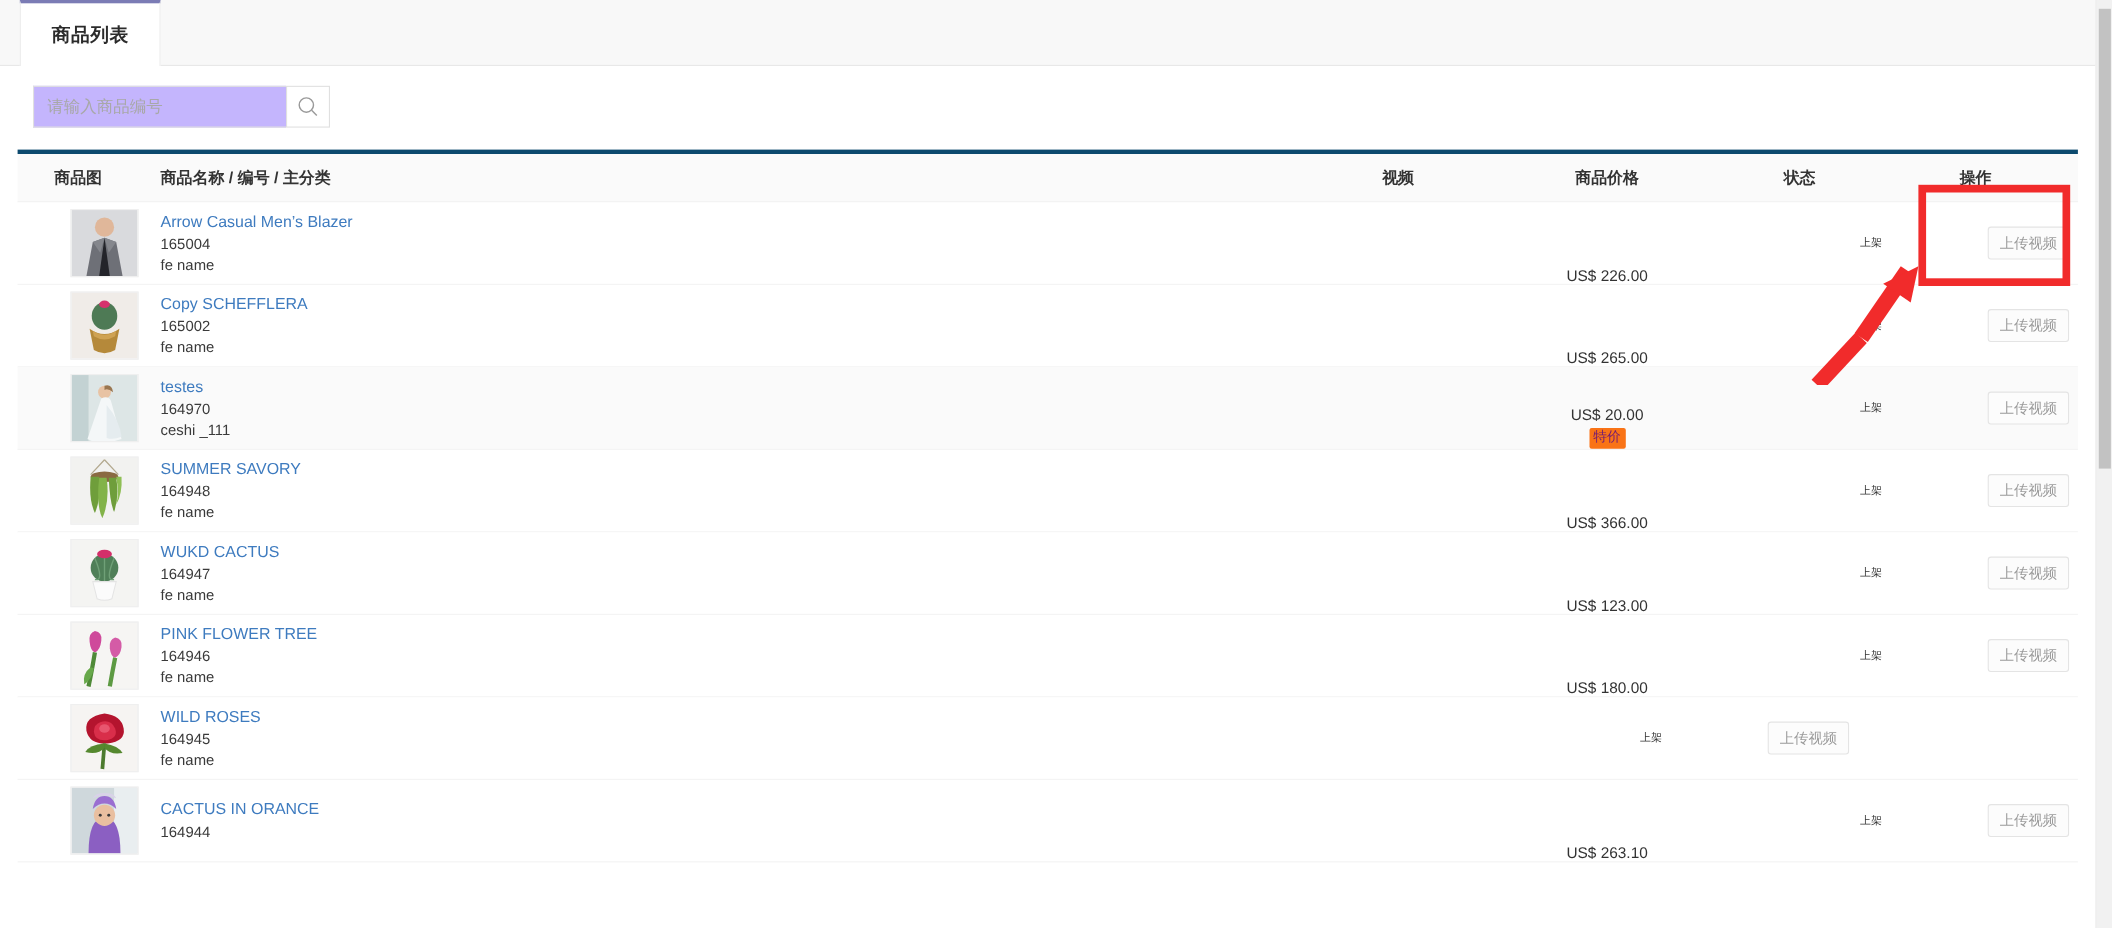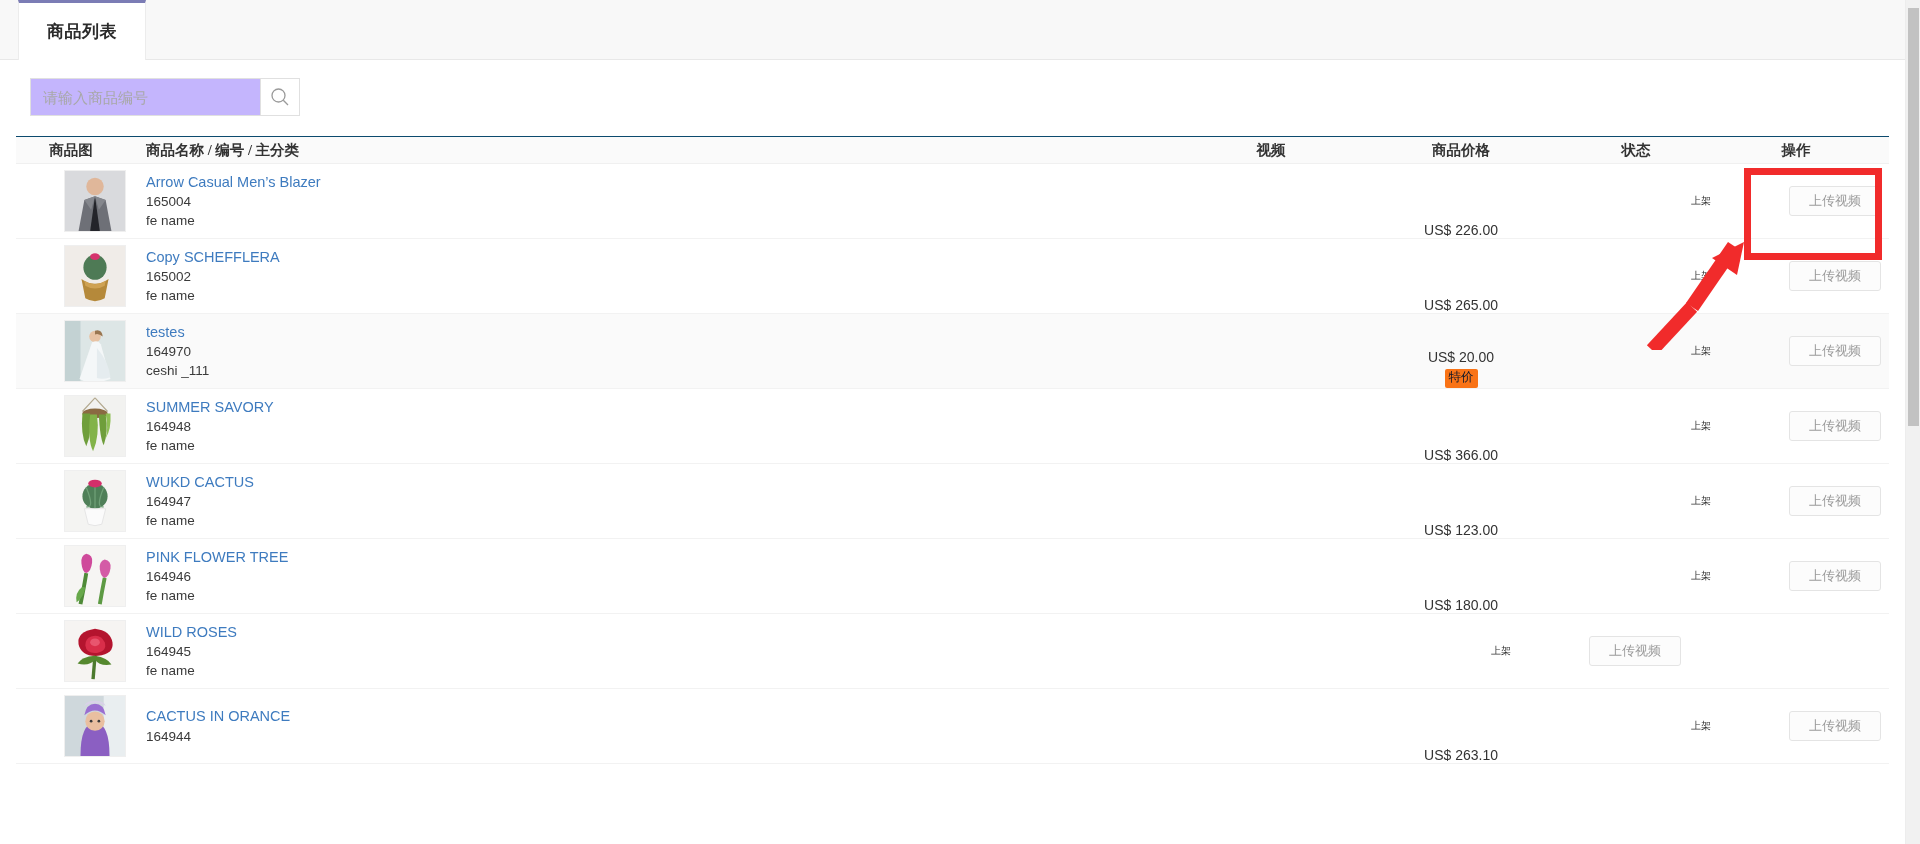--- a/index.html
+++ b/index.html
@@ -107,11 +107,10 @@
   .thead {
     display: flex;
     align-items: center;
-    height: 28px;
+    height: 48px;
     background: #fafafa;
-    border-top: 1px solid #0c4a6e;
+    border-top: 4px solid #0c4a6e;
     border-bottom: 1px solid #f0f0f0;
-    font-family: Liberation Serif, serif;
   }
   .th {
     font-size: 14.5px;

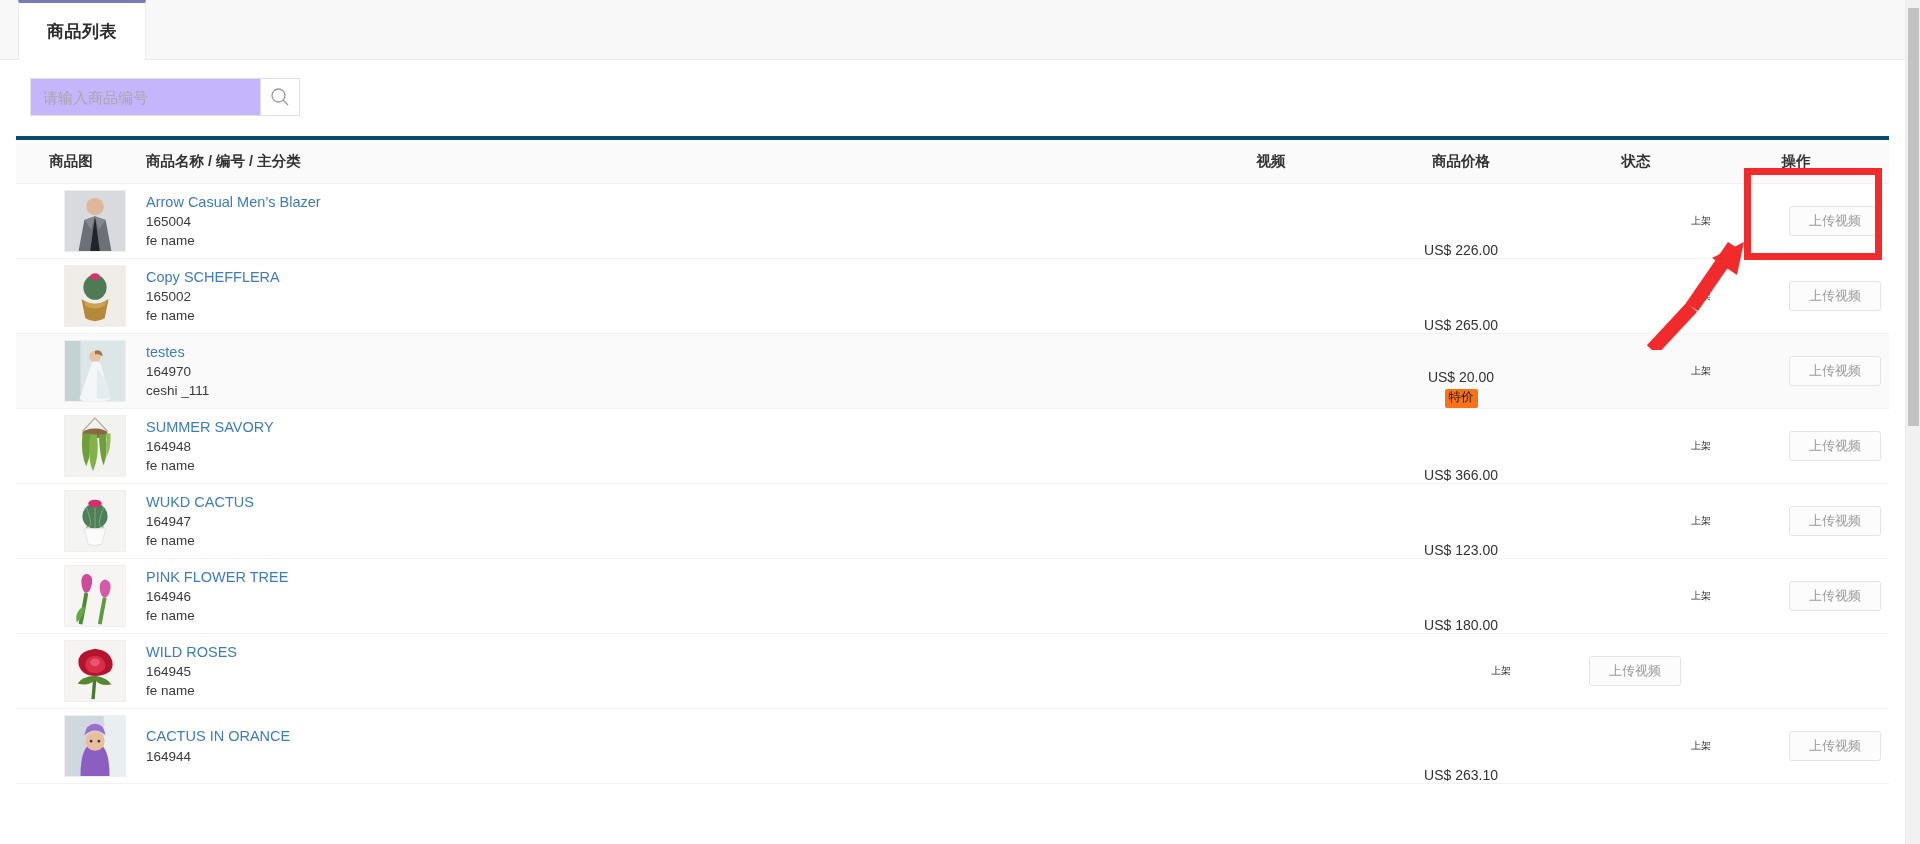--- a/index.html
+++ b/index.html
@@ -175,7 +175,7 @@
   .state { font-size: 10px; color: #333; }
 
   .upload-btn {
-    width: 92px;
+    width: 74px;
     height: 30px;
     border: 1px solid #e4e4e4;
     background: #fcfcfc;

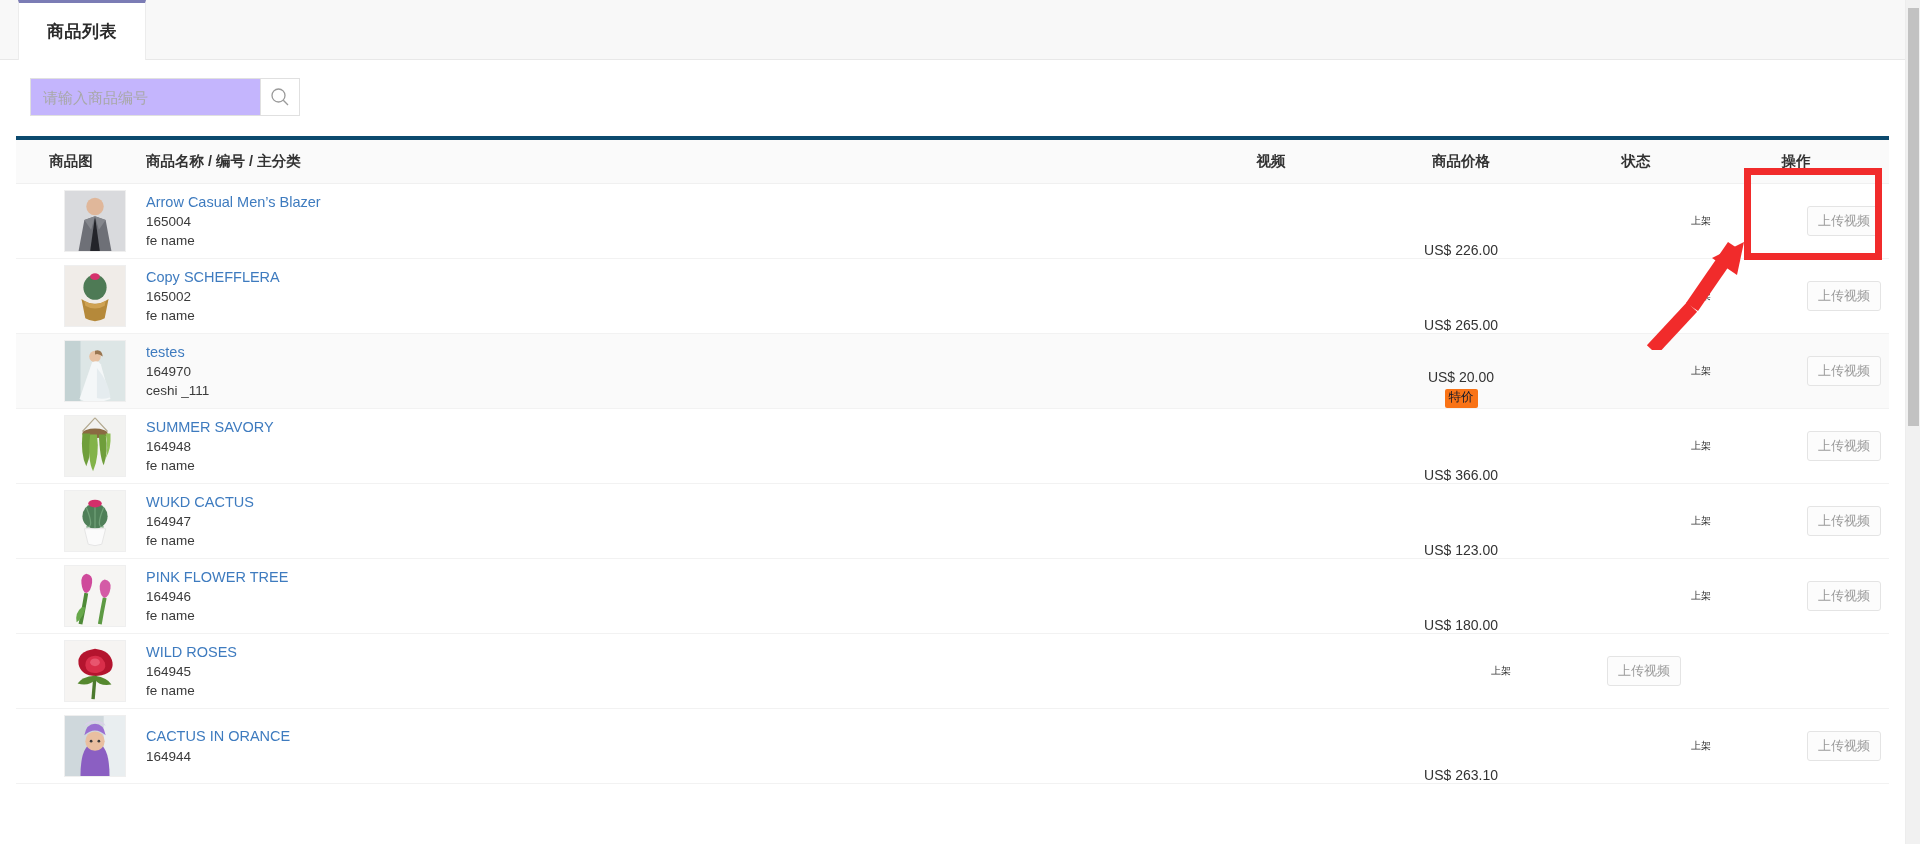--- a/index.html
+++ b/index.html
@@ -166,7 +166,7 @@
     display: inline-block;
     margin-top: 4px;
     background: #f97316;
-    color: #0f172a;
+    color: #701a75;
     font-size: 12.5px;
     padding: 2px 4px 3px;
     border-radius: 2px;

